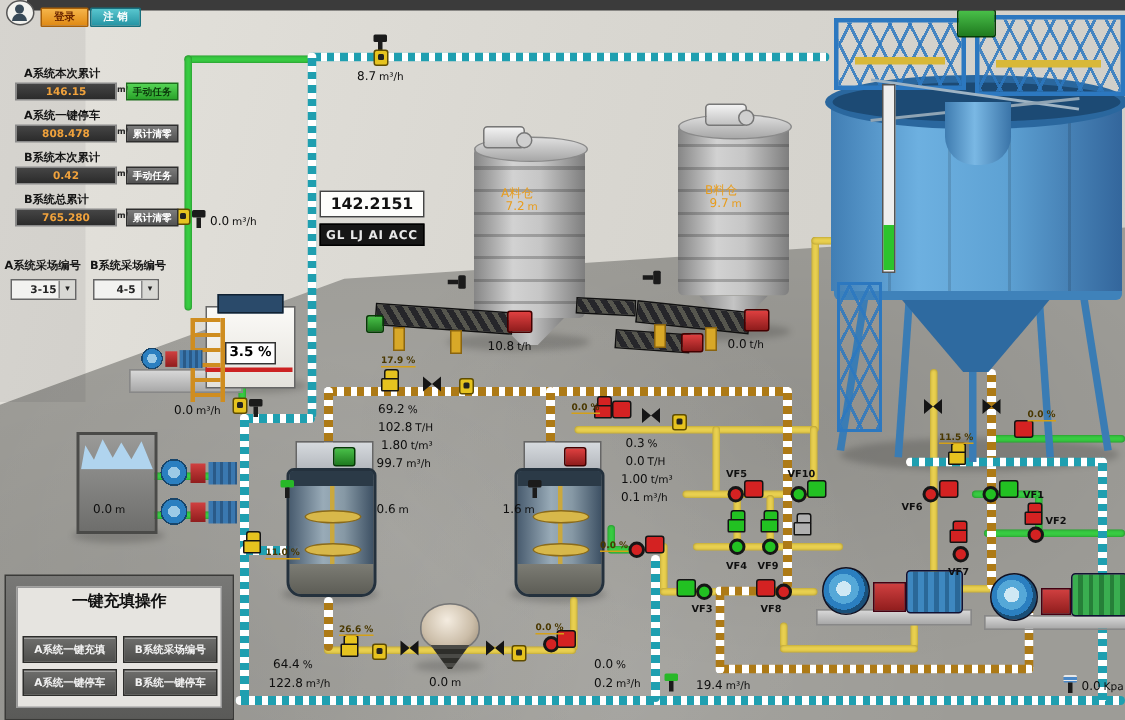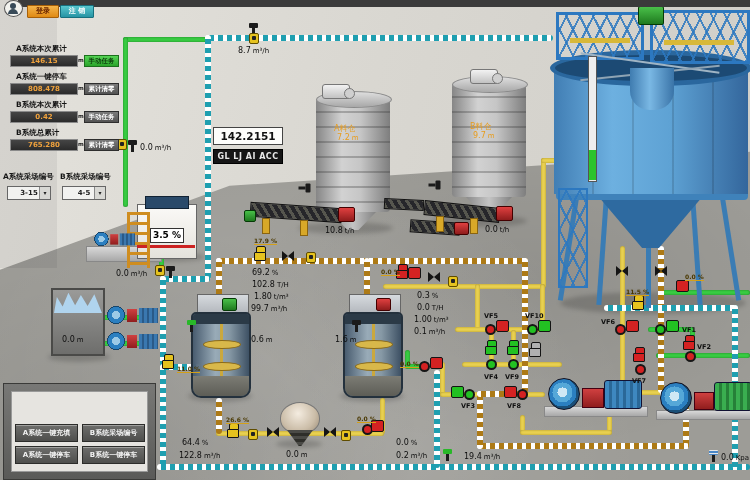--- a/index.html
+++ b/index.html
@@ -386,7 +386,7 @@
   <div class="vpumpblk red" style="left:504px;top:386px"></div>
   <div class="vcirc red" style="left:517px;top:389px"></div>
   <div class="vf" style="left:507px;top:402px">VF8</div>
-  <div class="vf" style="left:601px;top:318px">VF6</div>
+  <div class="vf" style="left:601px;top:334px">VF6</div>
   <div class="vcirc red" style="left:615px;top:324px"></div>
   <div class="vpumpblk red" style="left:626px;top:320px"></div>
   <div class="vcirc green" style="left:655px;top:324px"></div>

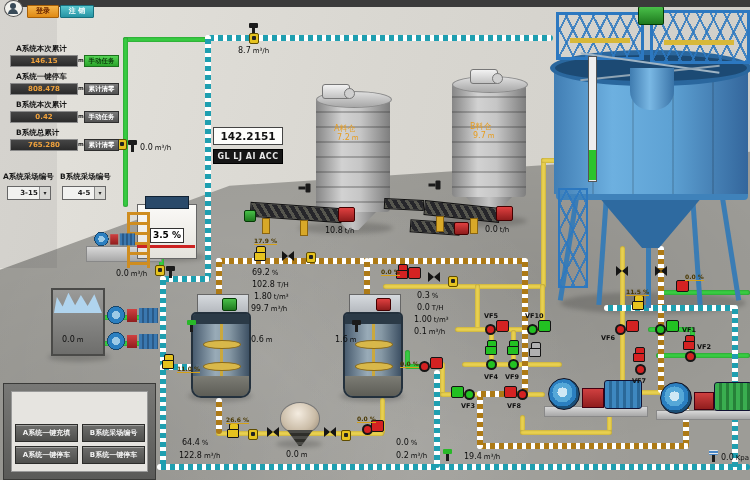--- a/index.html
+++ b/index.html
@@ -413,6 +413,7 @@
 
   <div id="ctrlpanel">
     <div id="ctrlinner"></div>
+    <div id="ctrltitle">一键充填操作</div>
     <div class="cpbtn" style="left:11px;top:40px">A系统一键充填</div>
     <div class="cpbtn" style="left:78px;top:40px">B系统采场编号</div>
     <div class="cpbtn" style="left:11px;top:62px">A系统一键停车</div>

